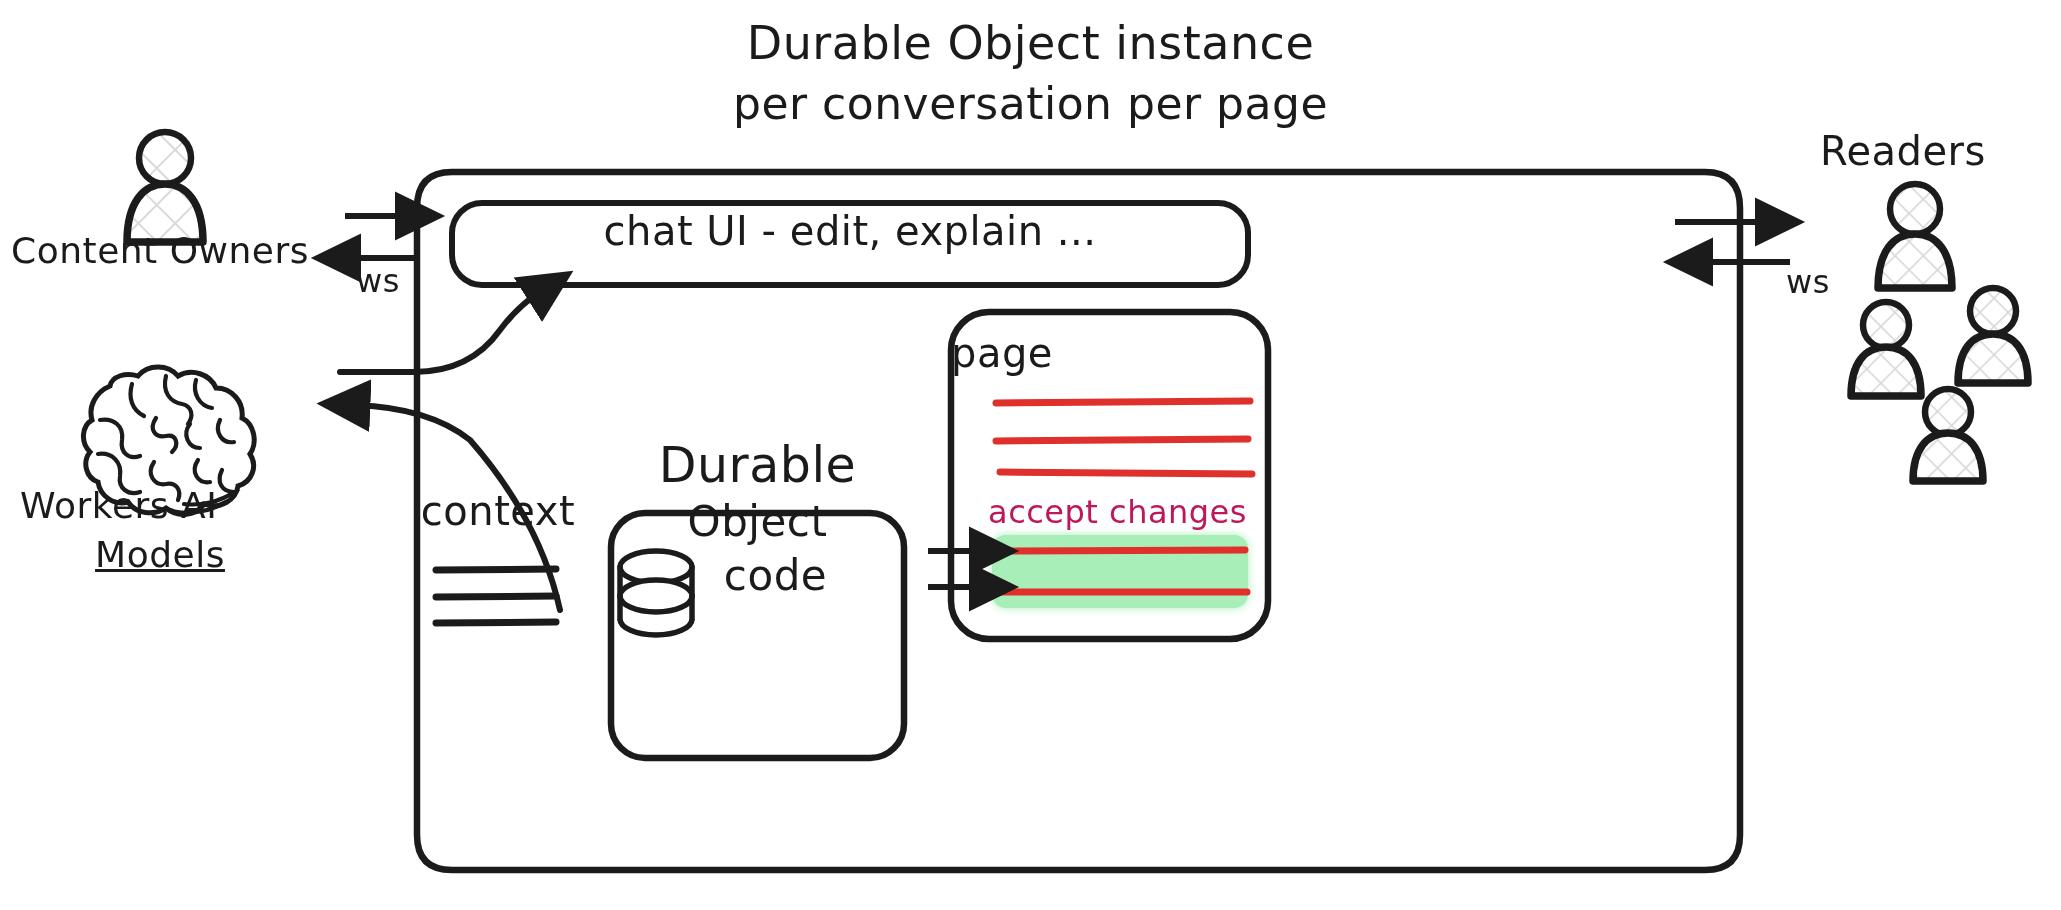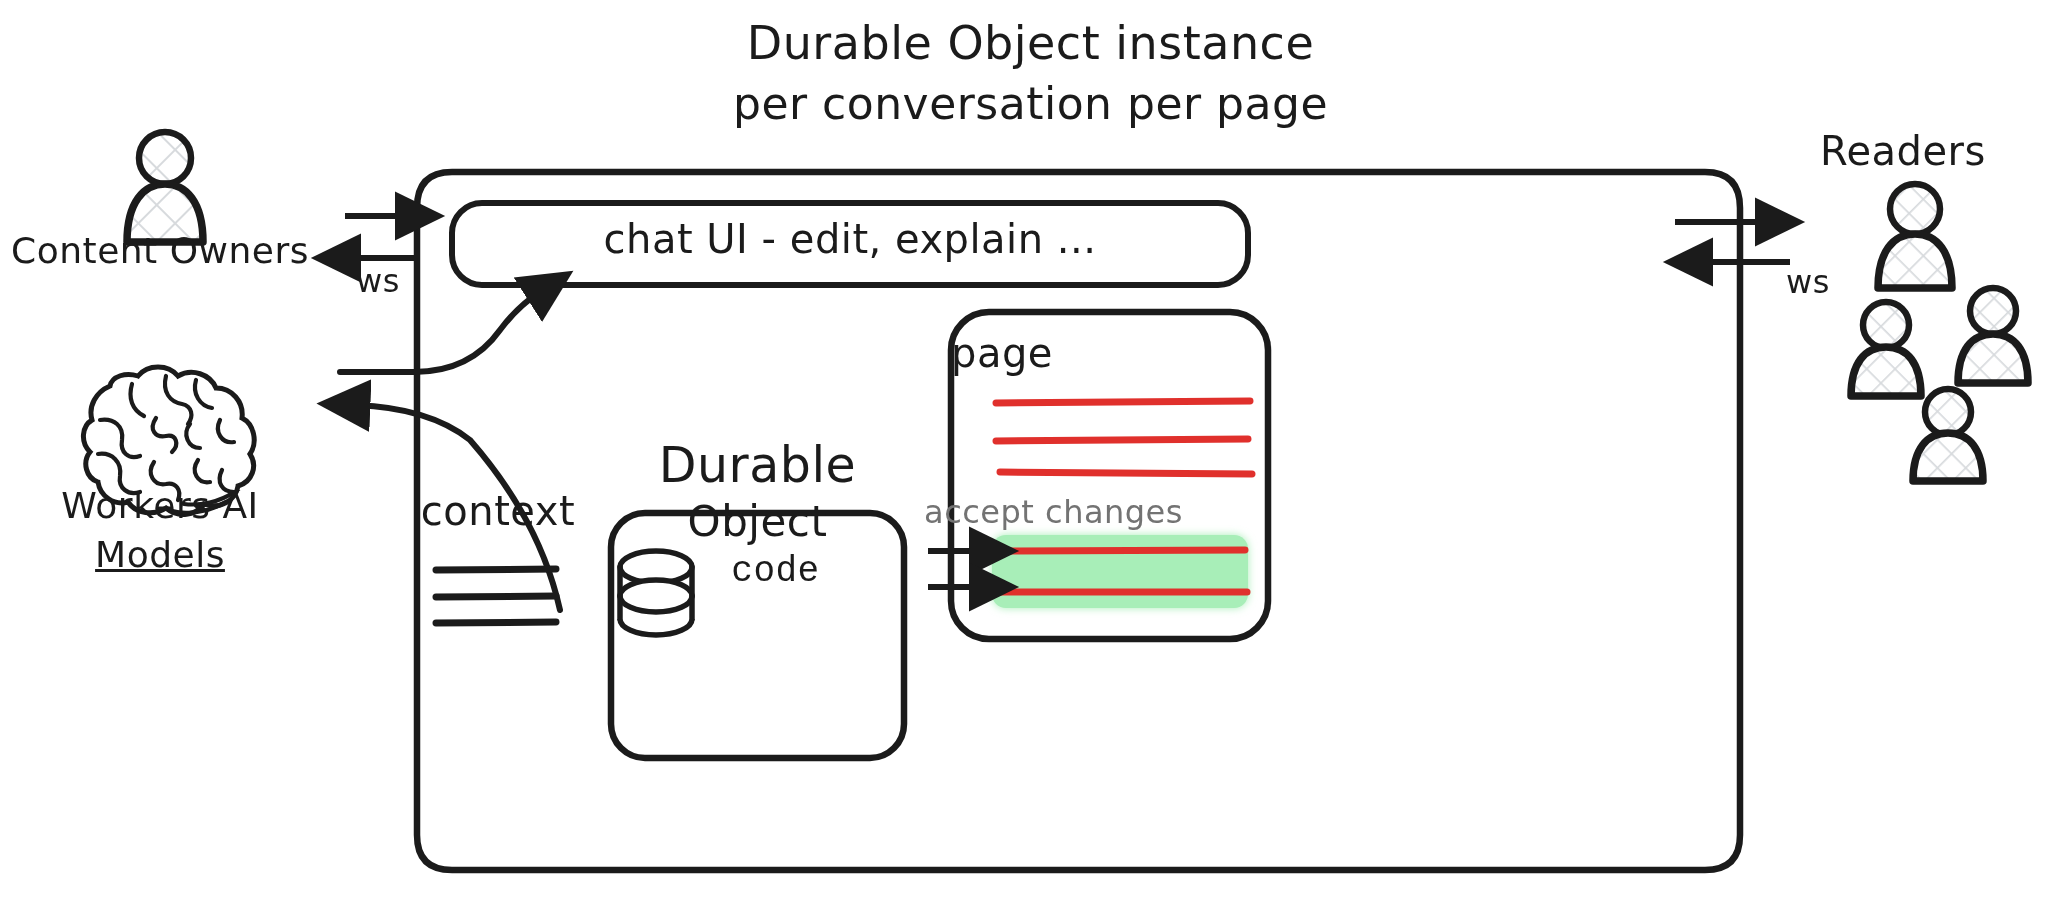--- a/index.html
+++ b/index.html
@@ -196,7 +196,7 @@
 
   <div class="lbl" style="left:1786px;top:263px;font-size:32px;">ws</div>
 
-  <div class="lbl" style="left:452px;top:216px;width:796px;text-align:center;font-size:40px;">chat UI - edit, explain ...</div>
+  <div class="lbl" style="left:452px;top:208px;width:796px;text-align:center;font-size:40px;">chat UI - edit, explain ...</div>
 
   <div class="lbl" style="left:410px;top:488px;width:176px;text-align:center;font-size:40px;">context</div>
 

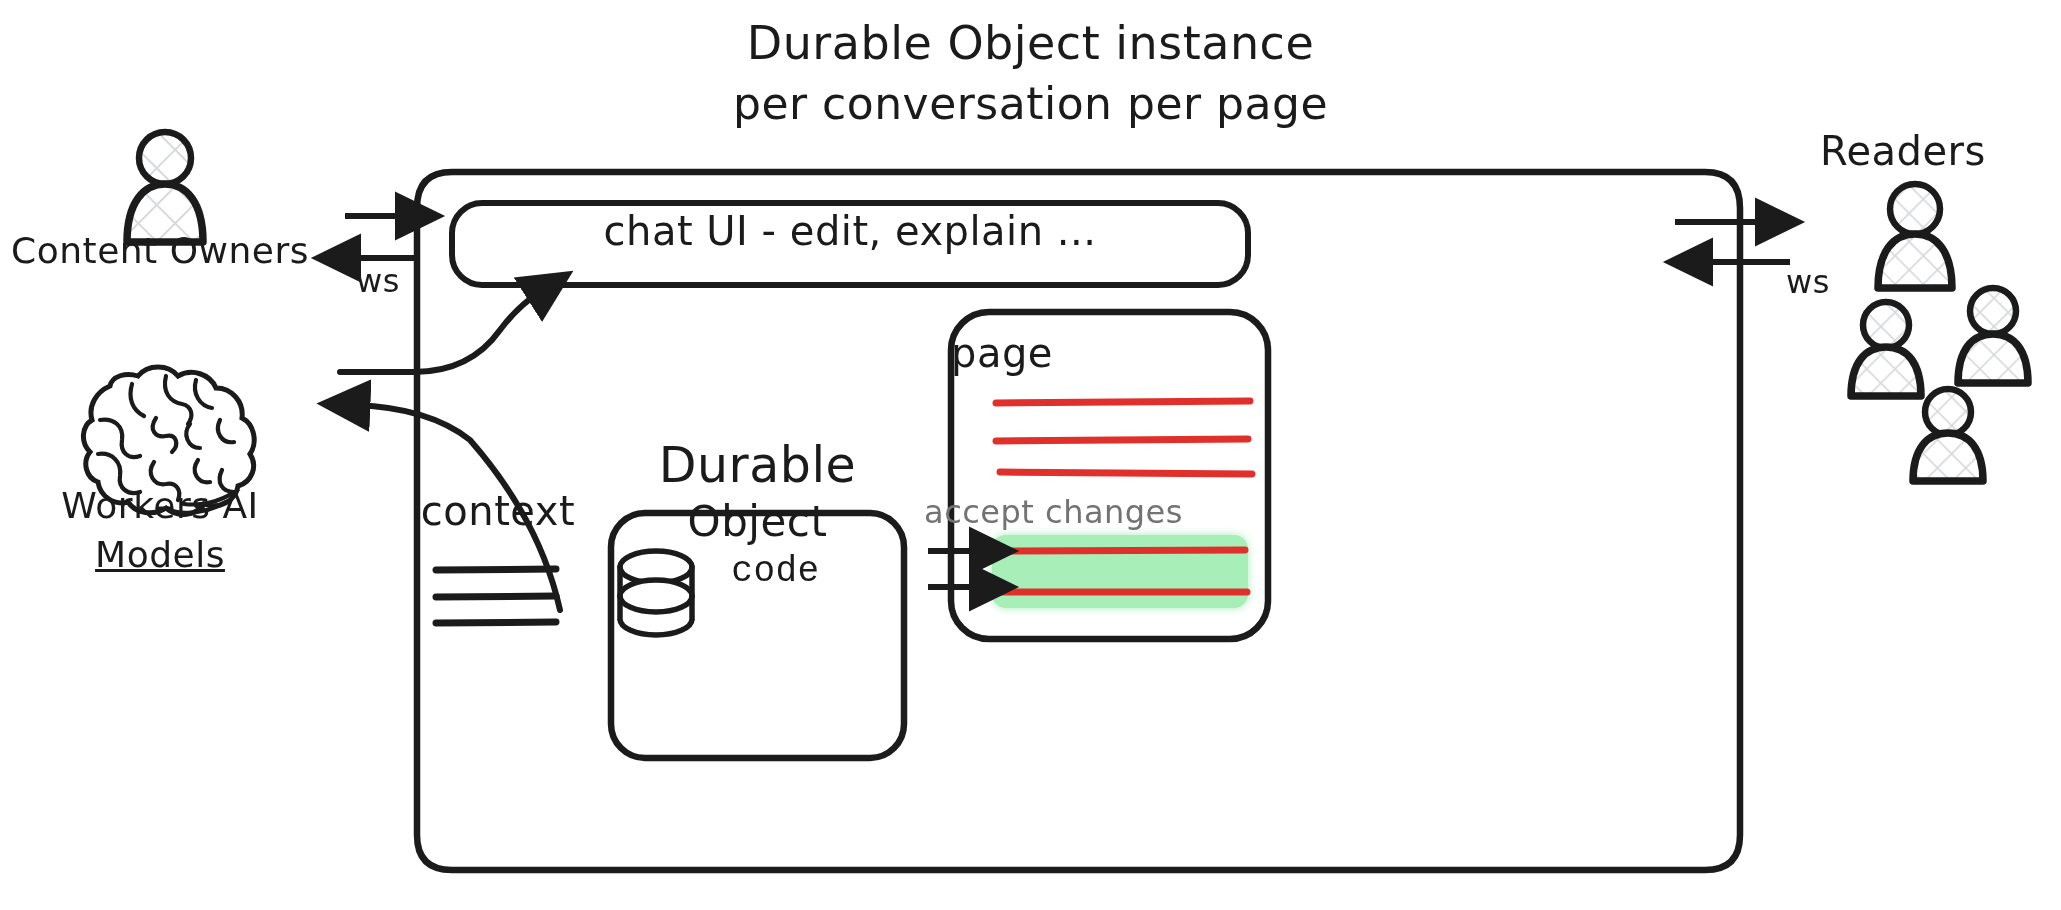--- a/index.html
+++ b/index.html
@@ -187,7 +187,7 @@
 
   <div class="lbl" style="left:10px;top:230px;width:300px;text-align:center;font-size:36px;">Content Owners</div>
 
-  <div class="lbl" style="left:20px;top:485px;width:280px;text-align:center;font-size:36px;">Workers AI</div>
+  <div class="lbl" style="left:20px;top:485px;width:280px;text-align:left;font-size:36px;">Workers AI</div>
   <div class="lbl" style="left:20px;top:534px;width:280px;text-align:center;font-size:36px;text-decoration:underline;">Models</div>
 
   <div class="lbl" style="left:356px;top:262px;font-size:32px;">ws</div>

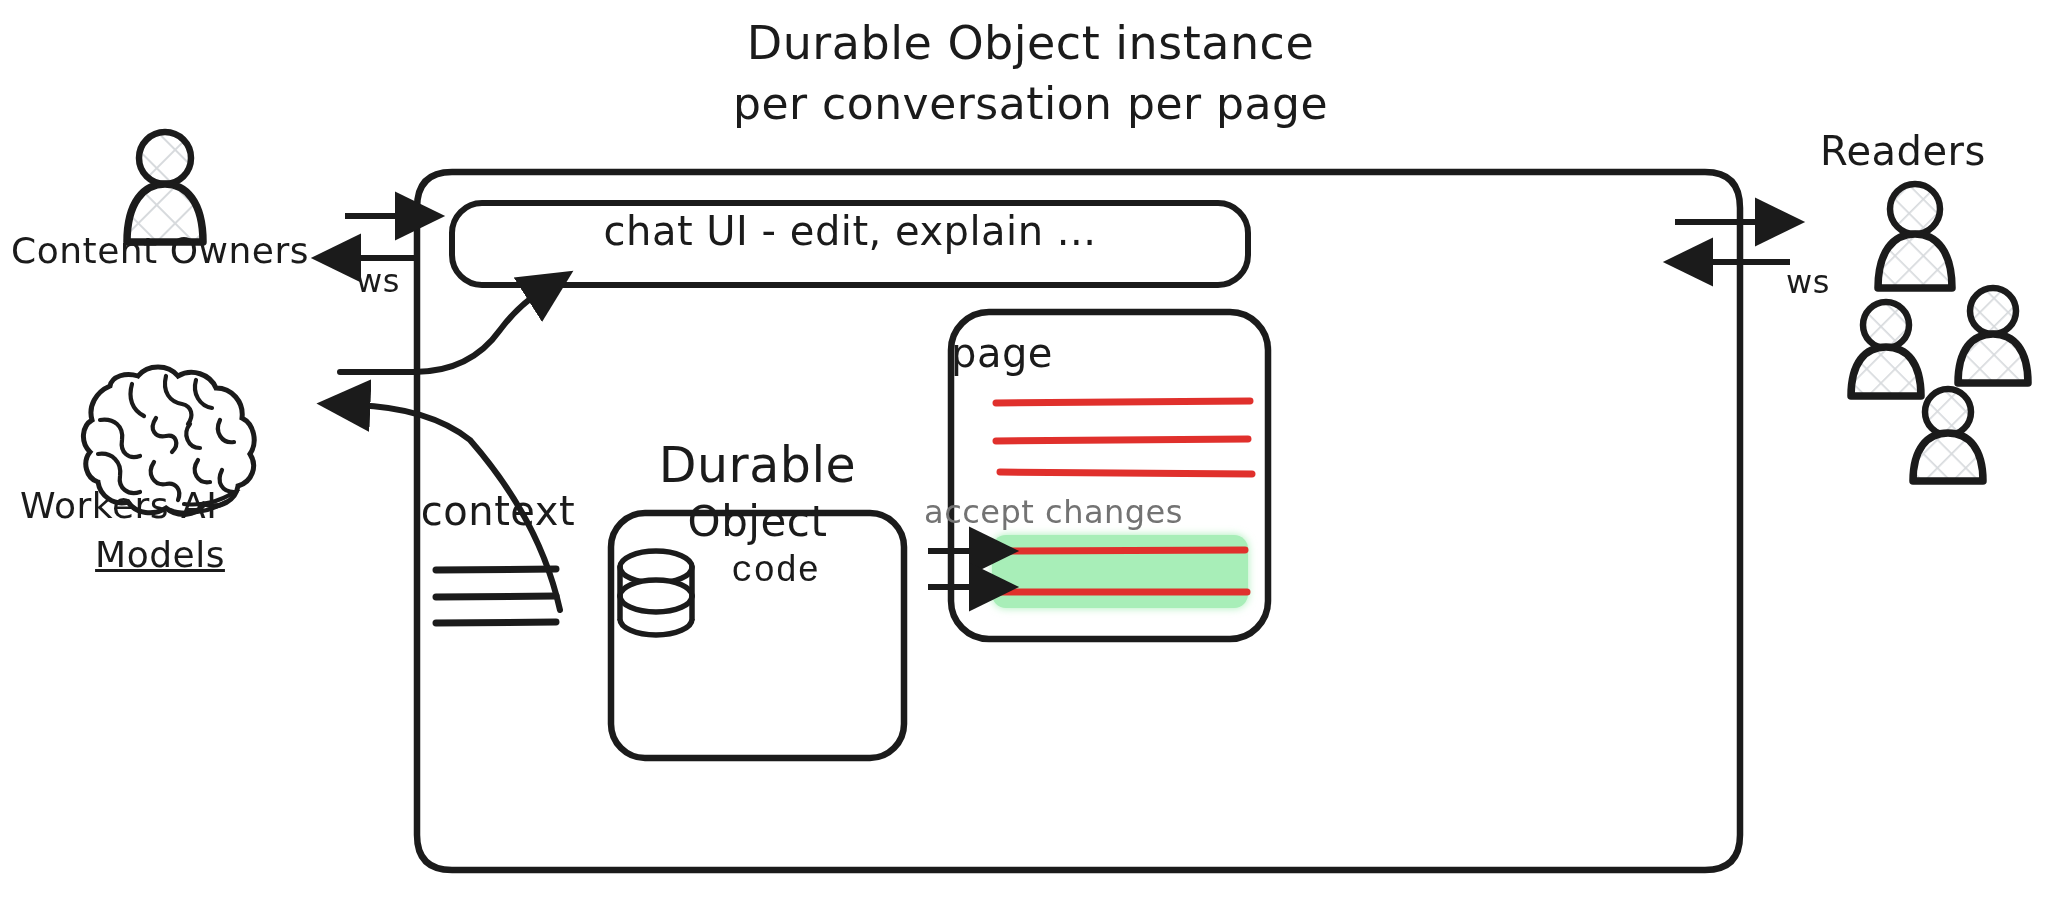--- a/index.html
+++ b/index.html
@@ -206,7 +206,7 @@
 
   <div class="lbl" style="left:951px;top:330px;width:317px;font-size:40px;">page</div>
 
-  <div class="lbl" style="left:895px;top:493px;width:317px;text-align:center;font-size:32px;color:#737373;">accept changes</div>
+  <div class="lbl" style="left:959px;top:493px;width:317px;text-align:center;font-size:32px;color:#be185d;">accept changes</div>
 
 </div>
 

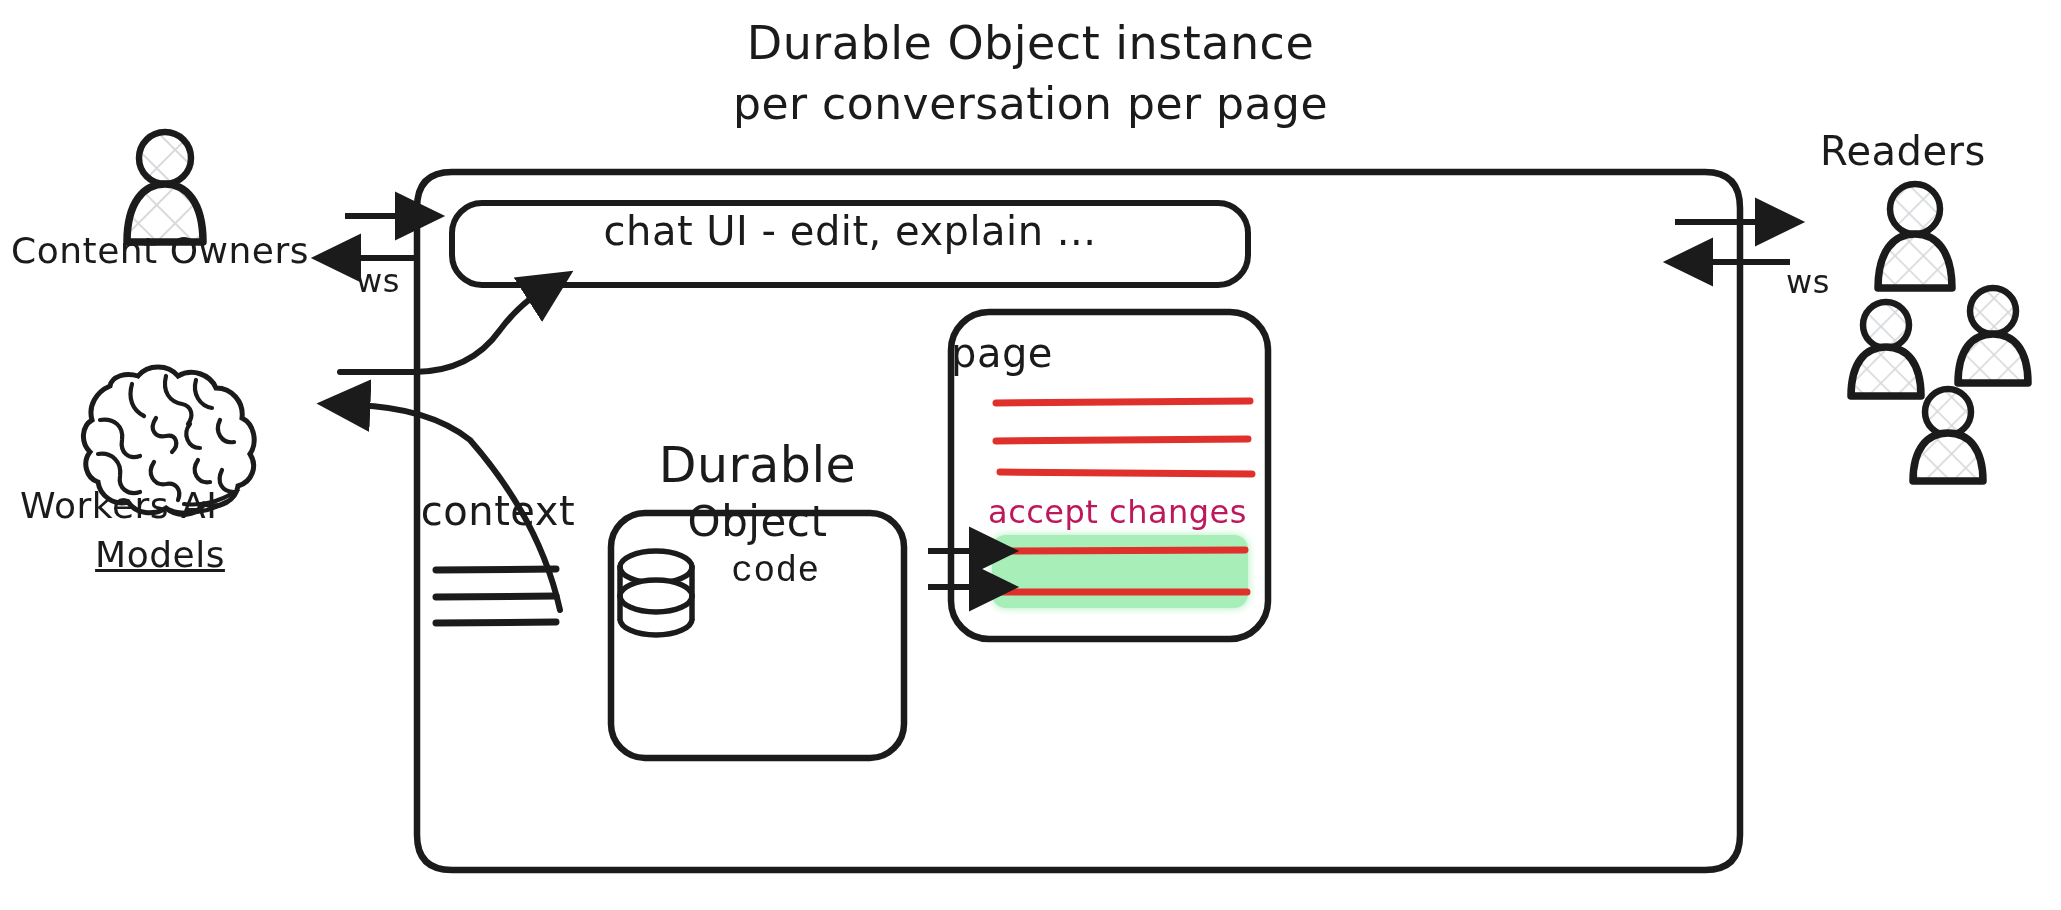--- a/index.html
+++ b/index.html
@@ -202,7 +202,7 @@
 
   <div class="lbl" style="left:611px;top:437px;width:293px;text-align:center;font-size:49px;">Durable</div>
   <div class="lbl" style="left:611px;top:497px;width:293px;text-align:center;font-size:42px;">Object</div>
-  <div class="lbl" style="left:629px;top:551px;width:293px;text-align:center;font-size:36px;font-family:Liberation Mono, monospace;">code</div>
+  <div class="lbl" style="left:629px;top:551px;width:293px;text-align:center;font-size:42px;">code</div>
 
   <div class="lbl" style="left:951px;top:330px;width:317px;font-size:40px;">page</div>
 

